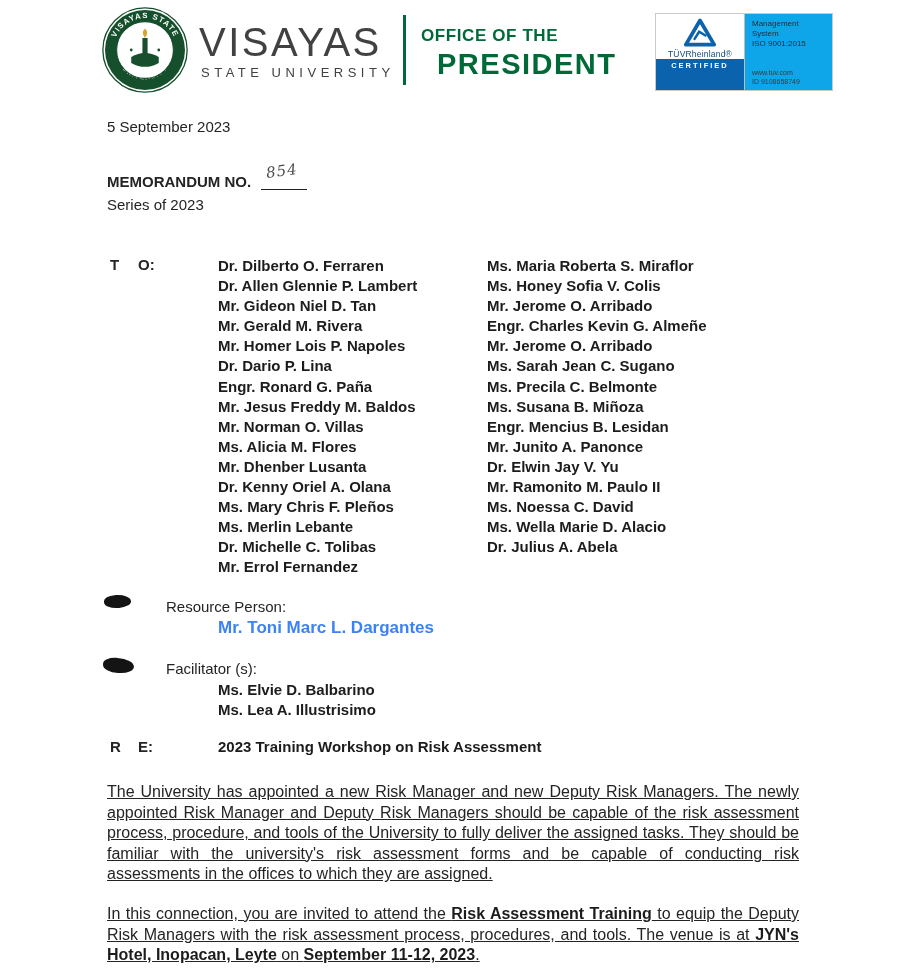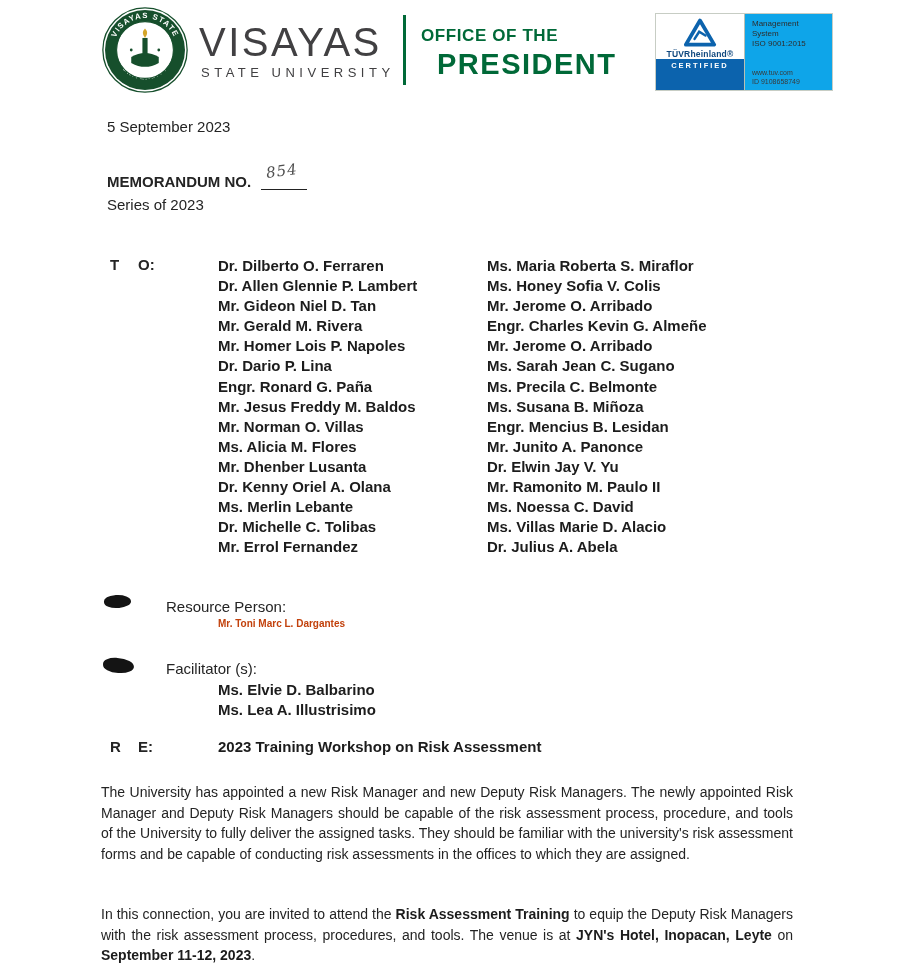--- a/index.html
+++ b/index.html
@@ -27,7 +27,7 @@
          border:1px solid #c7cdc4; display:flex; background:#fff; }
   .tuv-left { width:88px; display:flex; flex-direction:column; align-items:center; background:#fff; position:relative; }
   .tuv-logo { margin-top:4px; }
-  .tuv-brand { font-size:8.5px; font-weight:700; color:#10487e; letter-spacing:0.2px; margin-top:1px; }
+  .tuv-brand { font-size:8.5px; font-weight:400; color:#10487e; letter-spacing:0.2px; margin-top:1px; }
   .tuv-certified { position:absolute; bottom:0; left:0; right:0; height:31px;
                    background:var(--tuv-blue,#0c63ad); color:#fff; font-size:7.5px;
                    letter-spacing:2px; font-weight:700; text-align:center; line-height:13px; }

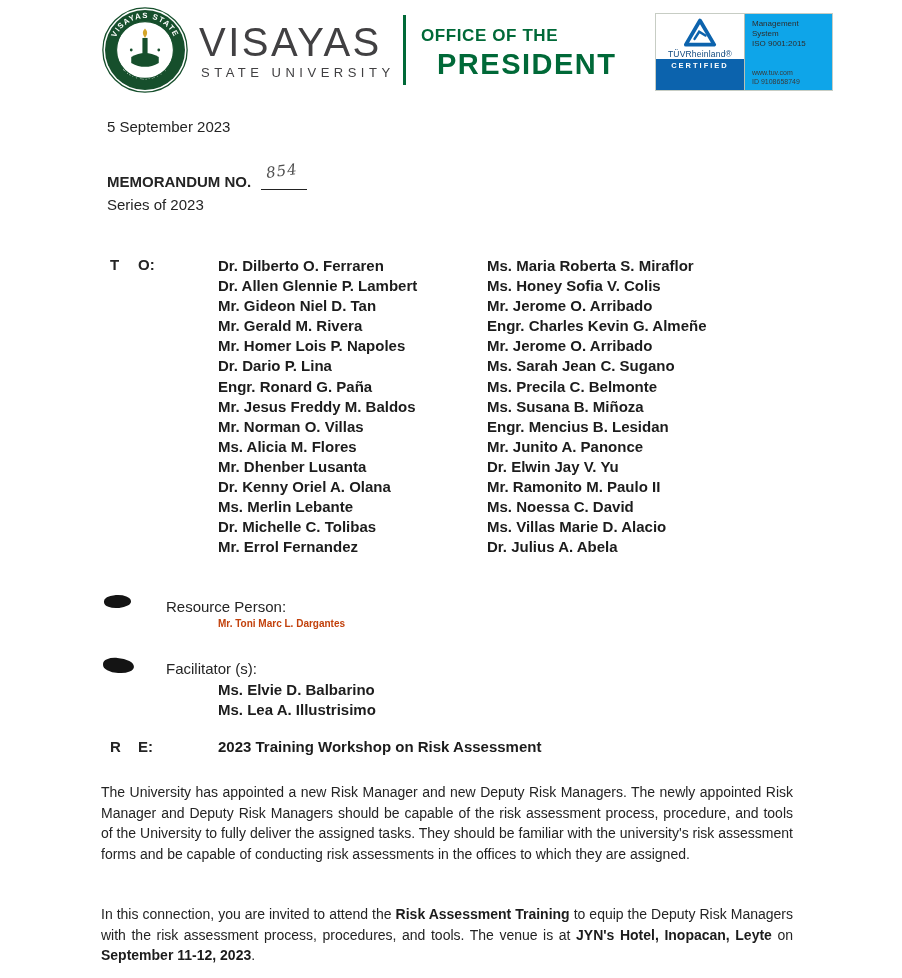--- a/index.html
+++ b/index.html
@@ -157,6 +157,7 @@
       <div>Ms. Alicia M. Flores</div>
       <div>Mr. Dhenber Lusanta</div>
       <div>Dr. Kenny Oriel A. Olana</div>
+      <div>Ms. Mary Chris F. Pleños</div>
       <div>Ms. Merlin Lebante</div>
       <div>Dr. Michelle C. Tolibas</div>
       <div>Mr. Errol Fernandez</div>

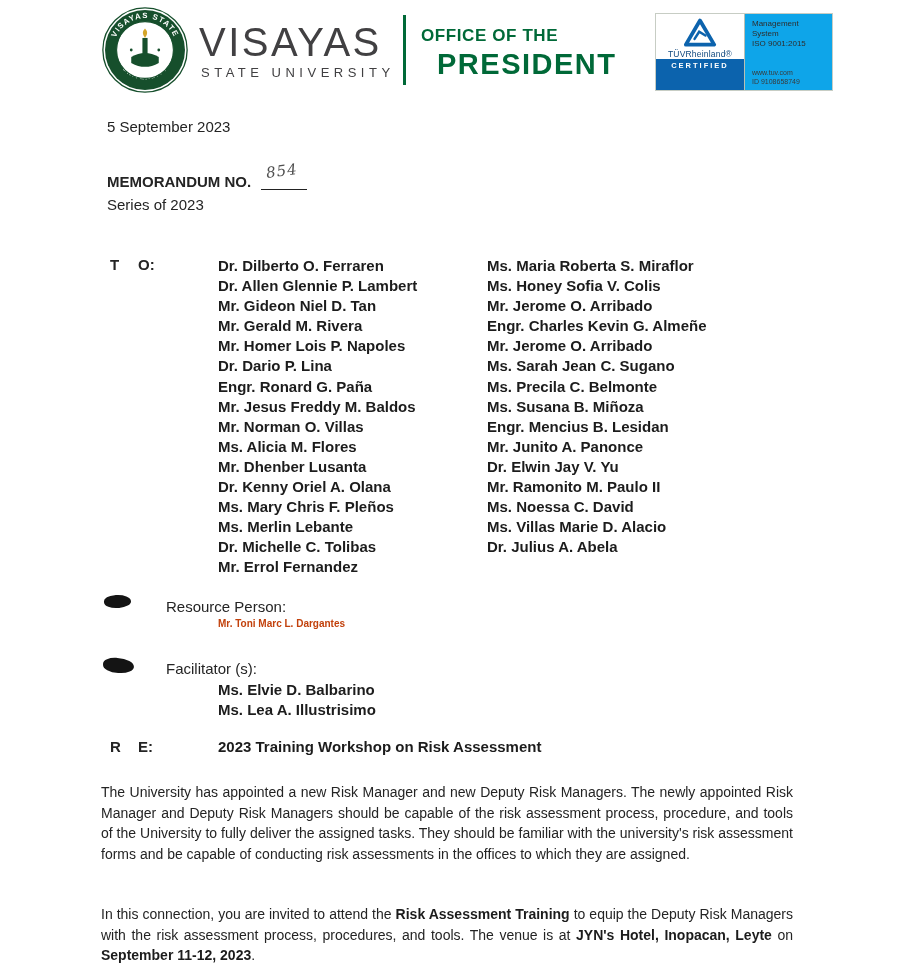--- a/index.html
+++ b/index.html
@@ -176,7 +176,7 @@
       <div>Dr. Elwin Jay V. Yu</div>
       <div>Mr. Ramonito M. Paulo II</div>
       <div>Ms. Noessa C. David</div>
-      <div>Ms. Villas Marie D. Alacio</div>
+      <div>Ms. Wella Marie D. Alacio</div>
       <div>Dr. Julius A. Abela</div>
     </div>
 

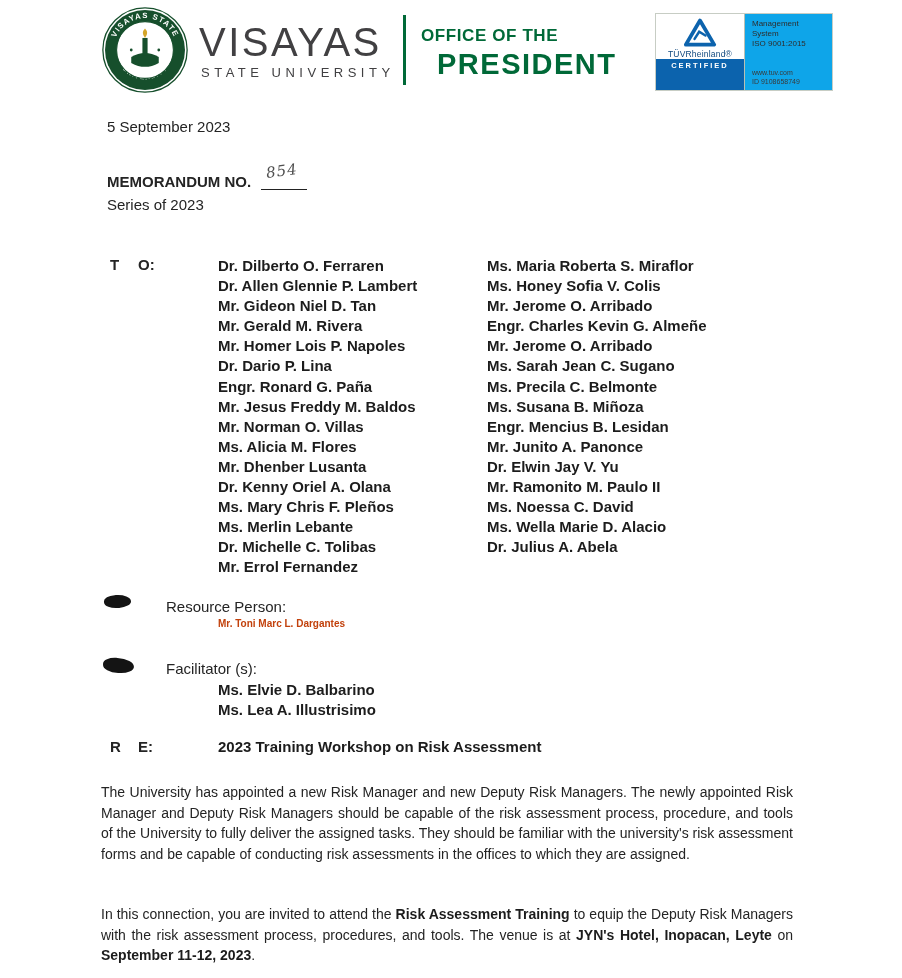--- a/index.html
+++ b/index.html
@@ -57,7 +57,7 @@
 
   .plain-label { font-size:15px; font-weight:400; }
   .res-label { left:166px; top:598px; }
-  .res-name  { left:218px; top:618px; font-size:10px; font-weight:700; color:#c2410c; }
+  .res-name  { left:218px; top:618px; font-size:17px; font-weight:700; color:#3b82f6; }
   .fac-label { left:166px; top:660px; }
   .fac-list  { position:absolute; left:218px; top:680px; }
   .fac-list div { font-size:15px; font-weight:700; line-height:20.3px; color:#1c1c1c; white-space:nowrap; }

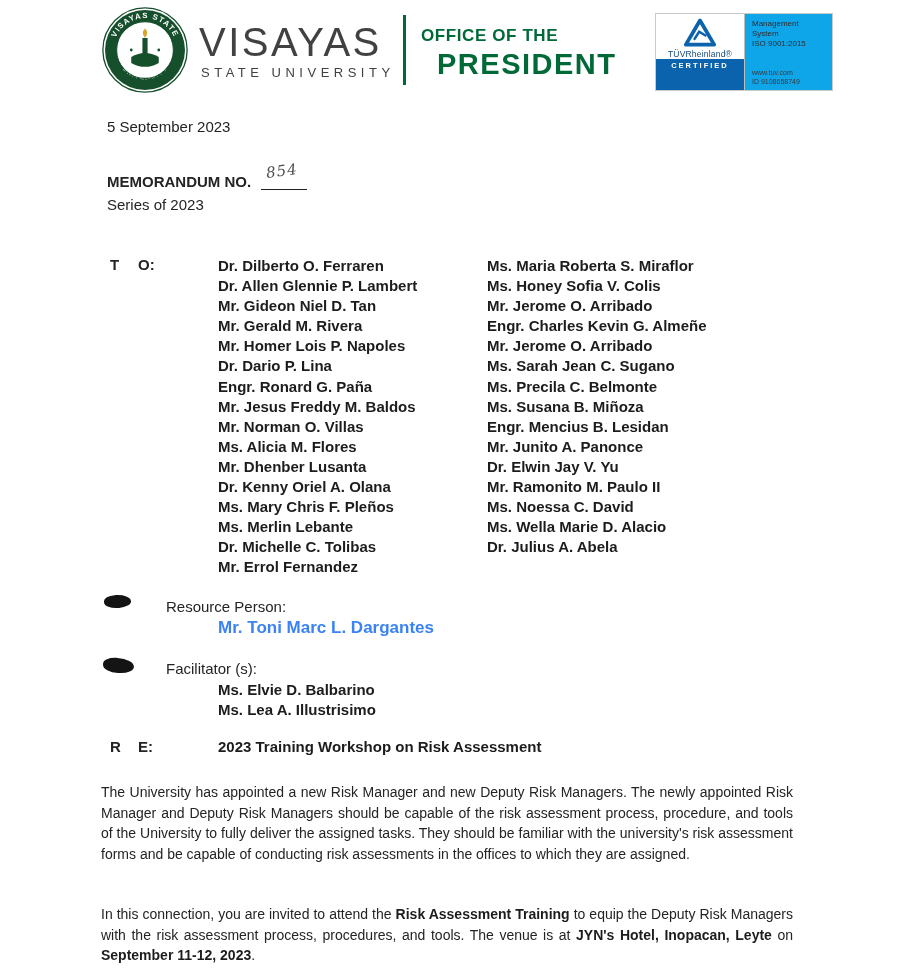--- a/index.html
+++ b/index.html
@@ -66,8 +66,8 @@
   .re-e { left:138px; top:738px; font-size:15px; font-weight:700; }
   .subject { left:218px; top:738px; font-size:15px; font-weight:700; color:#1c1c1c; }
 
-  .body-par { position:absolute; left:101px; width:692px; font-size:14px;
-              line-height:20.6px; text-align:justify; color:#242424; }
+  .body-par { position:absolute; left:107px; width:692px; font-size:16px;
+              line-height:20.6px; text-align:justify; color:#242424;text-decoration:underline; }
   .p1 { top:782px; }
   .p2 { top:904px; }
   .b { font-weight:700; color:#1c1c1c; }

